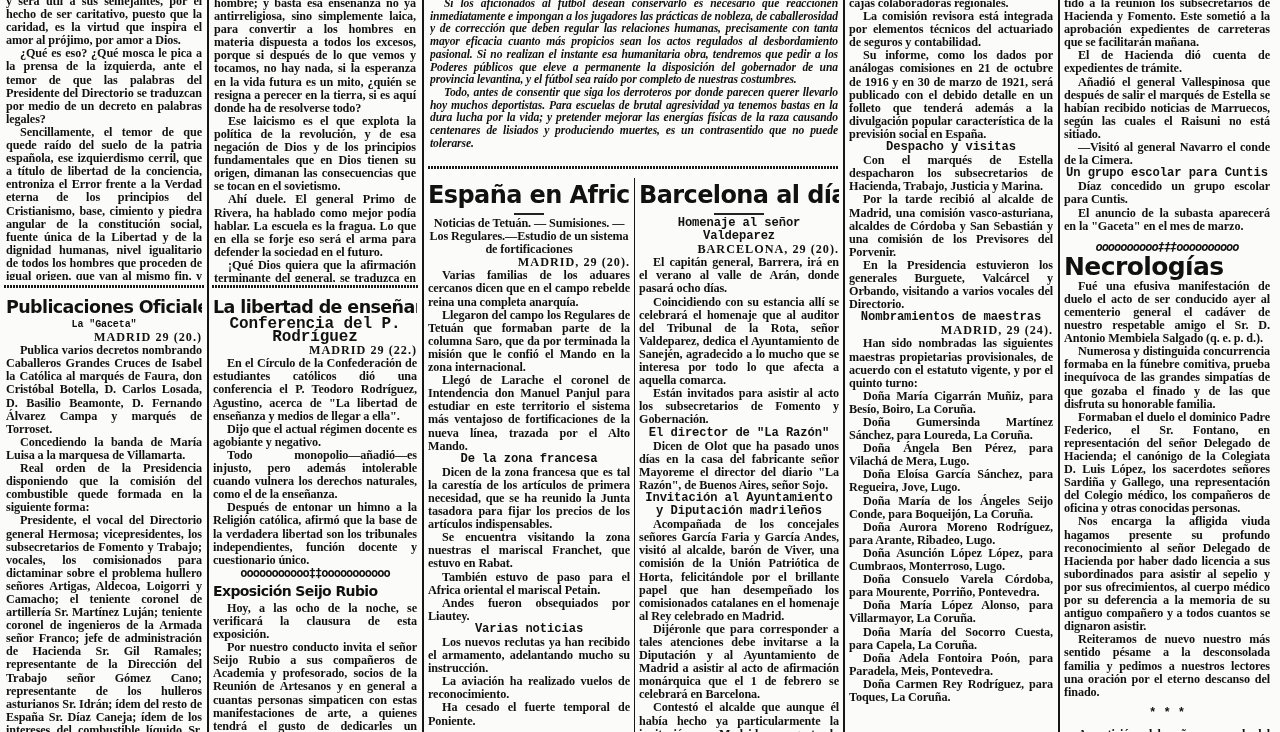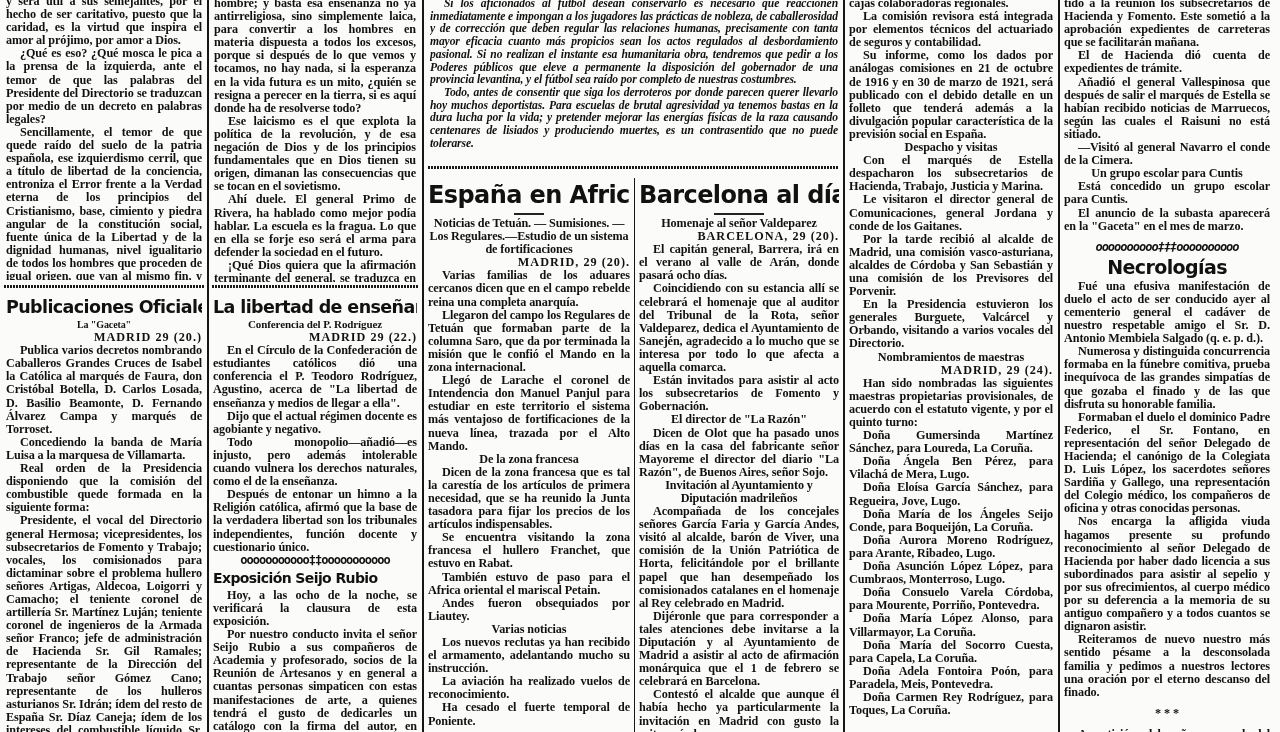--- a/index.html
+++ b/index.html
@@ -13,7 +13,7 @@
   .hrule { position:absolute; height:3px; background:repeating-linear-gradient(90deg,#1a1a1a 0 2px,#fbfbf9 2px 3px); }
   .head-sans { font-family:"DejaVu Sans","Liberation Sans",sans-serif; font-weight:bold; text-align:left;
                letter-spacing:-0.6px; white-space:nowrap; }
-  .sub { text-align:center; text-indent:0 !important; }
+  .sub { text-align:center; text-indent:0 !important;font-family:Liberation Mono, monospace; }
   .dateline { text-align:right; text-indent:0 !important; letter-spacing:1px; }
   .sig { text-align:right; text-indent:0 !important; letter-spacing:1.5px; }
   .ital { font-style:italic; }

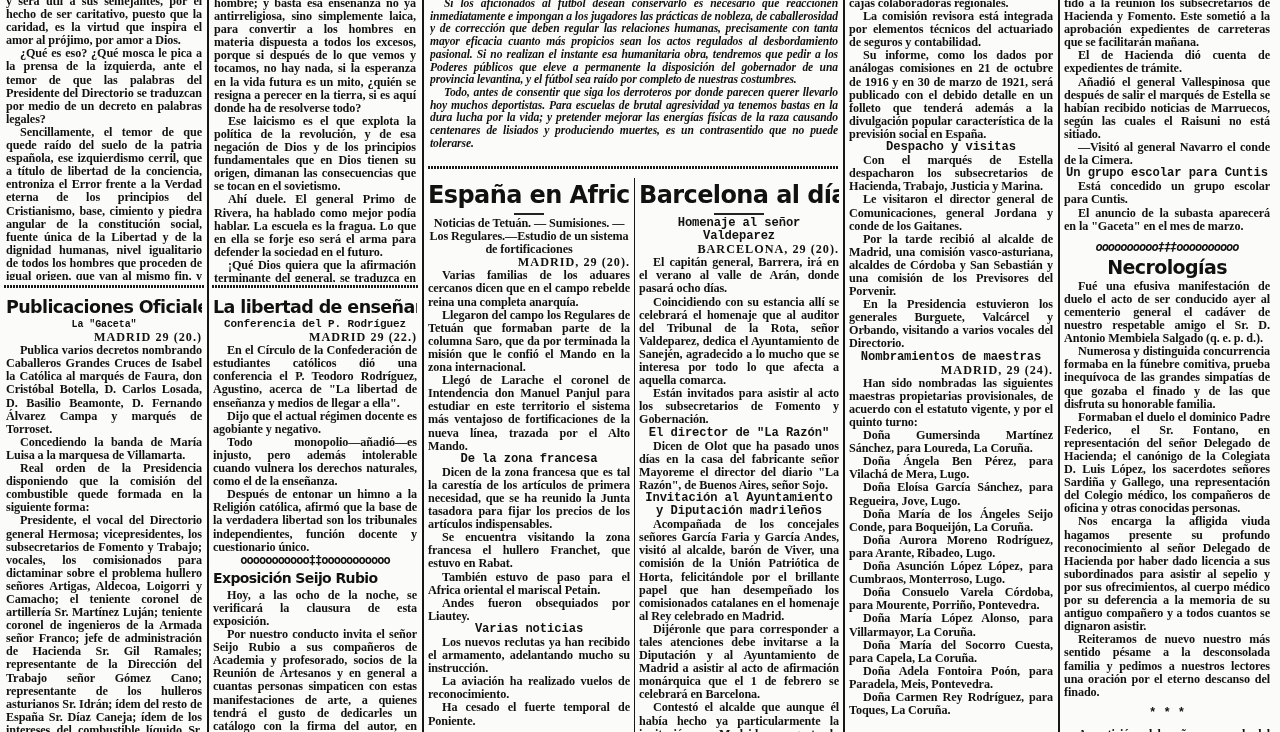--- a/index.html
+++ b/index.html
@@ -150,7 +150,7 @@
   <p>Añadió el general Vallespinosa que después de salir el marqués de Estella se habían recibido noticias de Marruecos, según las cuales el Raisuni no está sitiado.</p>
   <p>—Visitó al general Navarro el conde de la Cimera.</p>
   <p class="sub">Un grupo escolar para Cuntis</p>
-  <p>Está concedido un grupo escolar para Cuntis.</p>
+  <p>Díaz concedido un grupo escolar para Cuntis.</p>
   <p>El anuncio de la subasta aparecerá en la "Gaceta" en el mes de marzo.</p>
   <div class="chain" style="margin-top:8px;font-style:italic;">oooooooooo‡‡‡oooooooooo</div>
   <div class="head-sans" style="font-size:19px;line-height:26px;text-align:center;">Necrologías</div>

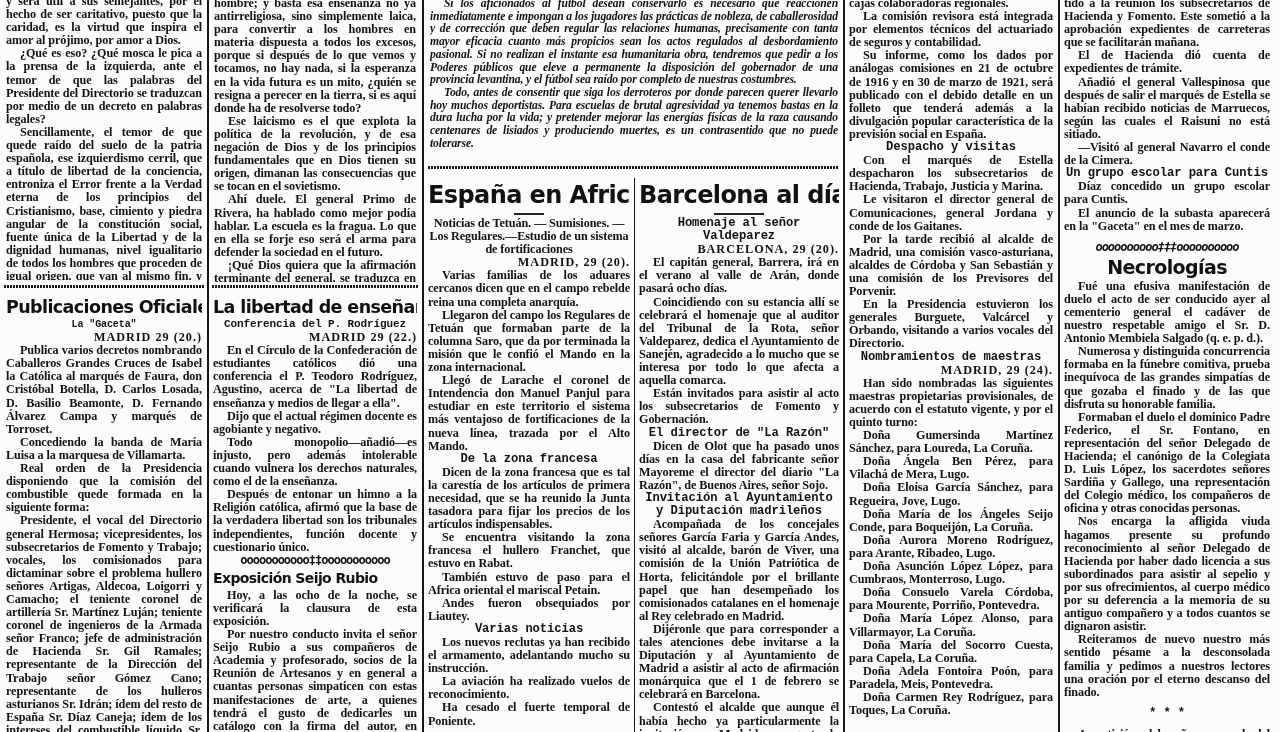--- a/index.html
+++ b/index.html
@@ -124,7 +124,6 @@
   <p>Su informe, como los dados por análogas comisiones en 21 de octubre de 1916 y en 30 de marzo de 1921, será publicado con el debido detalle en un folleto que tenderá además a la divulgación popular característica de la previsión social en España.</p>
   <p class="sub">Despacho y visitas</p>
   <p>Con el marqués de Estella despacharon los subsecretarios de Hacienda, Trabajo, Justicia y Marina.</p>
-  <p>Le visitaron el director general de Comunicaciones, general Jordana y conde de los Gaitanes.</p>
   <p>Por la tarde recibió al alcalde de Madrid, una comisión vasco-asturiana, alcaldes de Córdoba y San Sebastián y una comisión de los Previsores del Porvenir.</p>
   <p>En la Presidencia estuvieron los generales Burguete, Valcárcel y Orbando, visitando a varios vocales del Directorio.</p>
   <p class="sub">Nombramientos de maestras</p>

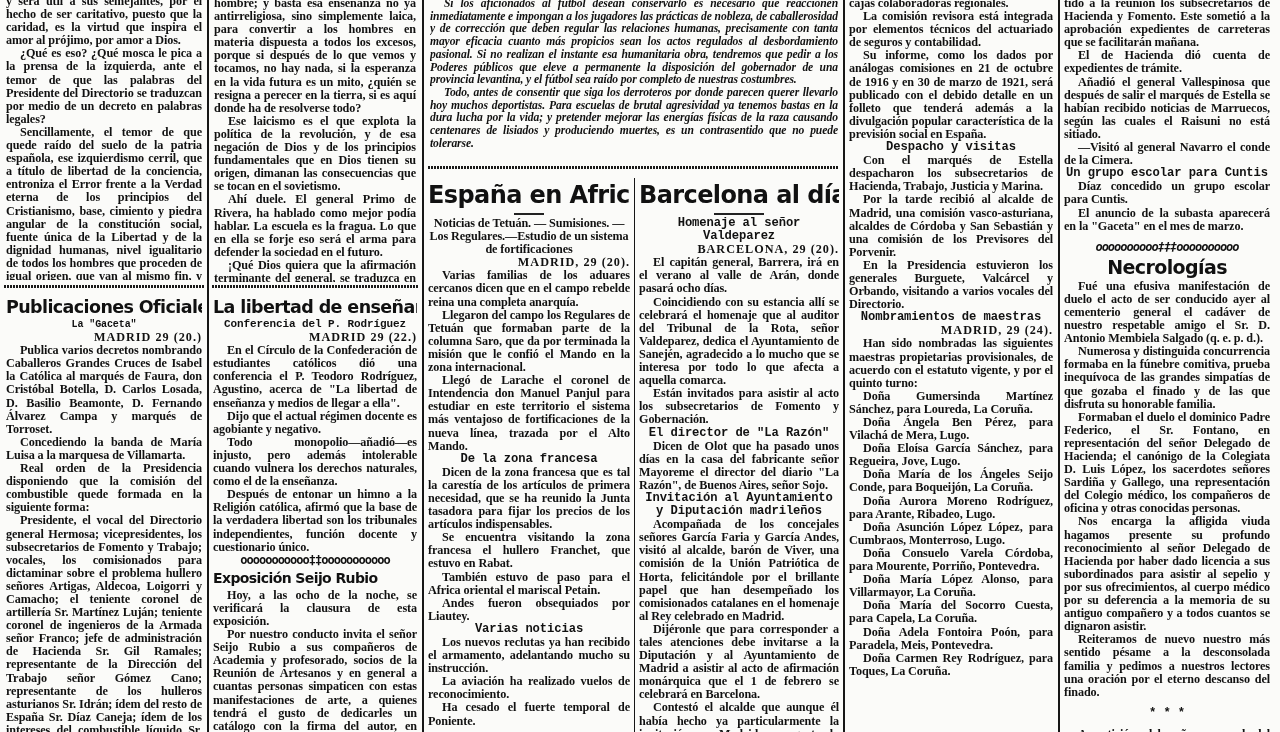--- a/index.html
+++ b/index.html
@@ -152,7 +152,7 @@
   <p>Díaz concedido un grupo escolar para Cuntis.</p>
   <p>El anuncio de la subasta aparecerá en la "Gaceta" en el mes de marzo.</p>
   <div class="chain" style="margin-top:8px;font-style:italic;">oooooooooo‡‡‡oooooooooo</div>
-  <div class="head-sans" style="font-size:19px;line-height:26px;text-align:center;">Necrologías</div>
+  <div class="head-sans" style="font-size:25px;line-height:26px;text-align:left;">Necrologías</div>
   <p>Fué una efusiva manifestación de duelo el acto de ser conducido ayer al cementerio general el cadáver de nuestro respetable amigo el Sr. D. Antonio Membiela Salgado (q. e. p. d.).</p>
   <p>Numerosa y distinguida concurrencia formaba en la fúnebre comitiva, prueba inequívoca de las grandes simpatías de que gozaba el finado y de las que disfruta su honorable familia.</p>
   <p>Formaban el duelo el dominico Padre Federico, el Sr. Fontano, en representación del señor Delegado de Hacienda; el canónigo de la Colegiata D. Luis López, los sacerdotes señores Sardiña y Gallego, una representación del Colegio médico, los compañeros de oficina y otras conocidas personas.</p>

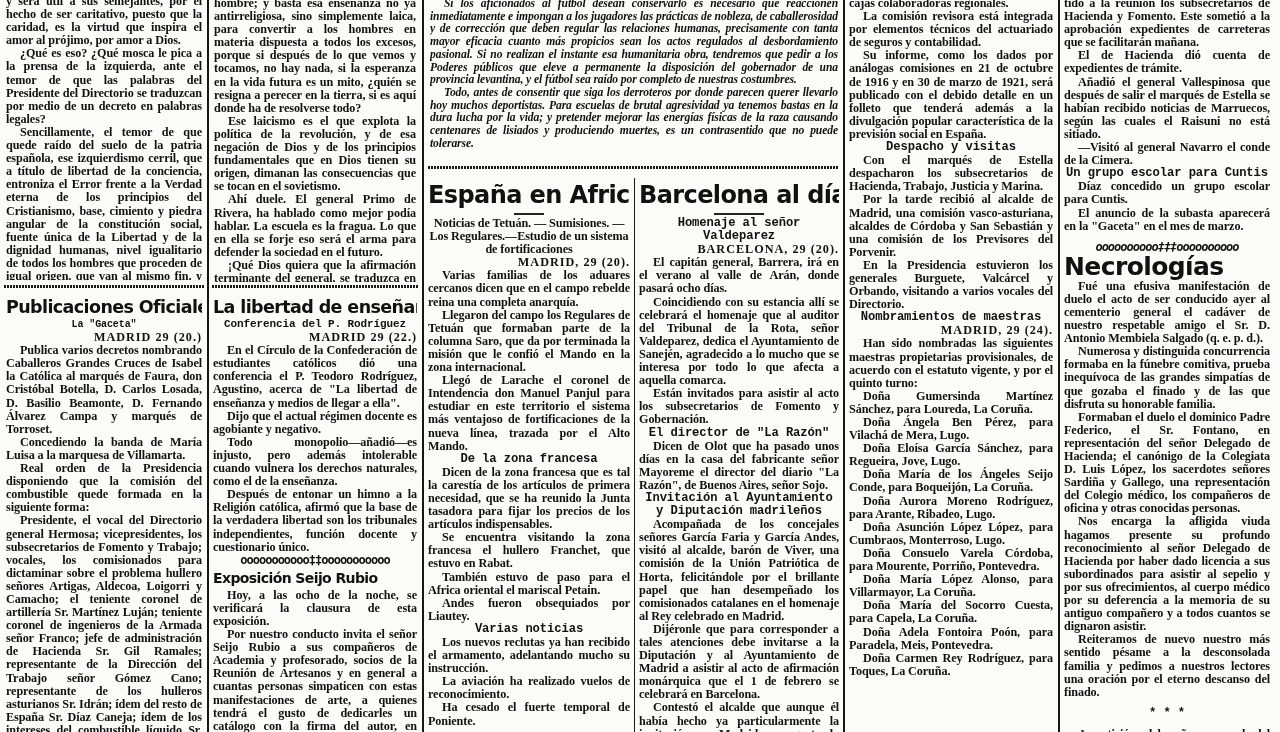--- a/index.html
+++ b/index.html
@@ -67,7 +67,7 @@
 
 <div class="col" style="left:213px;top:296px;width:204px;height:436px;">
   <div class="head-sans" style="font-size:17.5px;line-height:22px;">La libertad de enseñanza</div>
-  <p class="sub" style="font-size:11px;">Conferencia del P. Rodríguez</p>
+  <p class="sub" style="font-size:16px;">Conferencia del P. Rodríguez</p>
   <p class="dateline">MADRID 29 (22.)</p>
   <p>En el Círculo de la Confederación de estudiantes católicos dió una conferencia el P. Teodoro Rodríguez, Agustino, acerca de "La libertad de enseñanza y medios de llegar a ella".</p>
   <p>Dijo que el actual régimen docente es agobiante y negativo.</p>

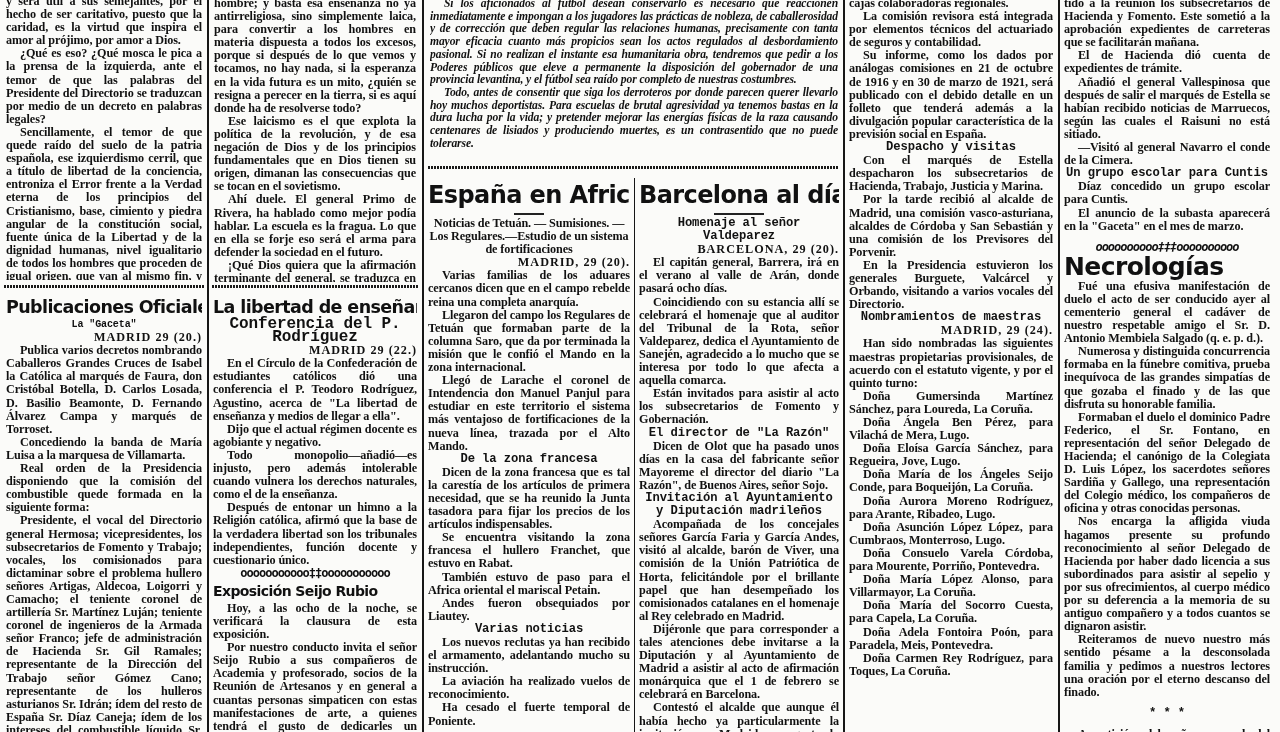--- a/index.html
+++ b/index.html
@@ -129,6 +129,7 @@
   <p class="sub">Nombramientos de maestras</p>
   <p class="dateline">MADRID, 29 (24).</p>
   <p>Han sido nombradas las siguientes maestras propietarias provisionales, de acuerdo con el estatuto vigente, y por el quinto turno:</p>
+  <p>Doña María Cigarrán Muñiz, para Besío, Boiro, La Coruña.</p>
   <p>Doña Gumersinda Martínez Sánchez, para Loureda, La Coruña.</p>
   <p>Doña Ángela Ben Pérez, para Vilachá de Mera, Lugo.</p>
   <p>Doña Eloísa García Sánchez, para Regueira, Jove, Lugo.</p>

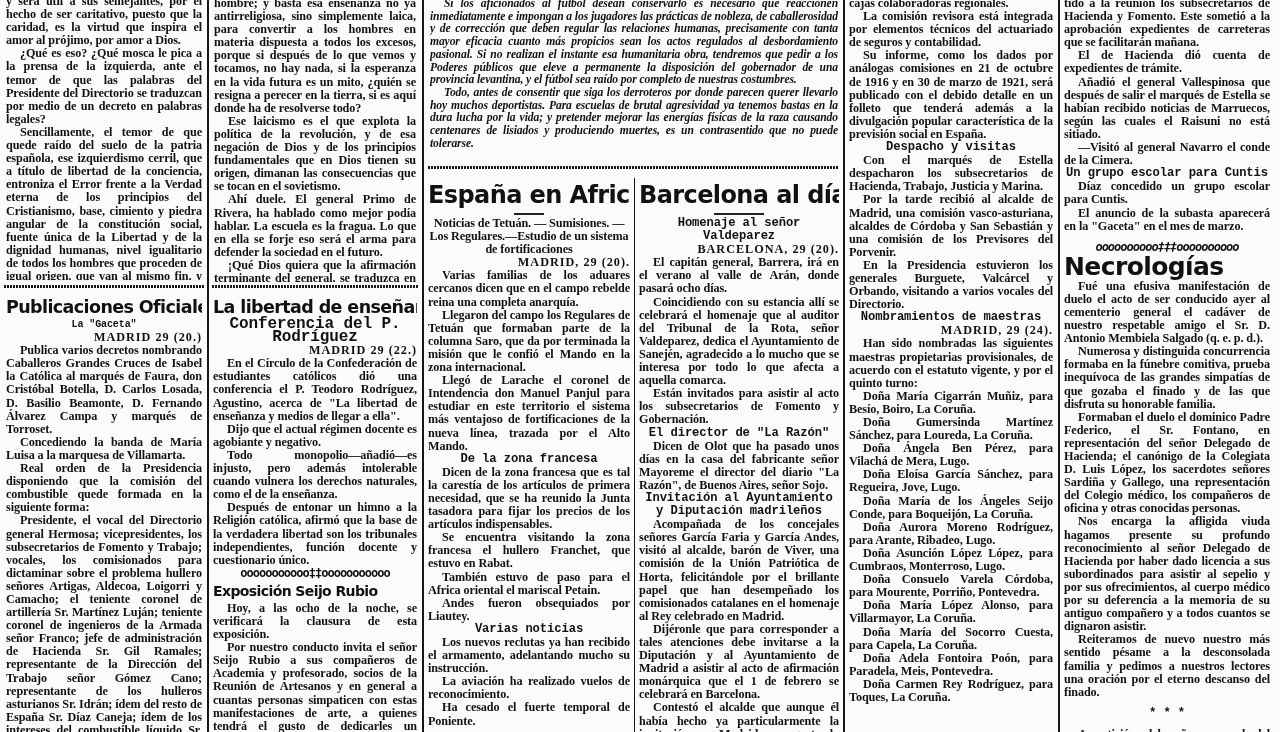--- a/index.html
+++ b/index.html
@@ -91,7 +91,7 @@
   <p>Llegó de Larache el coronel de Intendencia don Manuel Panjul para estudiar en este territorio el sistema más ventajoso de fortificaciones de la nueva línea, trazada por el Alto Mando.</p>
   <p class="sub">De la zona francesa</p>
   <p>Dicen de la zona francesa que es tal la carestía de los artículos de primera necesidad, que se ha reunido la Junta tasadora para fijar los precios de los artículos indispensables.</p>
-  <p>Se encuentra visitando la zona francesa el hullero Franchet, que estuvo en Rabat.</p>
+  <p>Se encuentra visitando la zona nuestras el mariscal Franchet, que estuvo en Rabat.</p>
   <p>También estuvo de paso para el Africa oriental el mariscal Petain.</p>
   <p>Andes fueron obsequiados por Liautey.</p>
   <p class="sub">Varias noticias</p>

